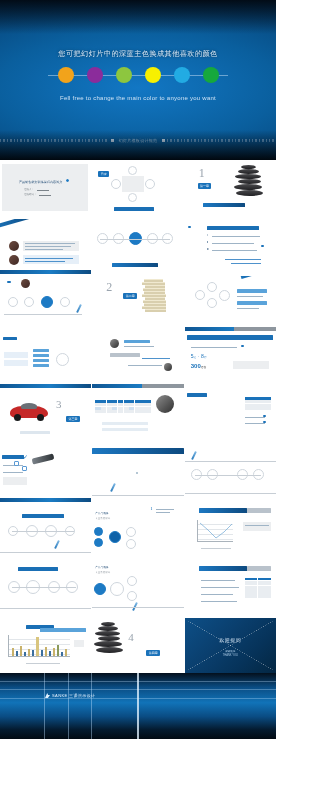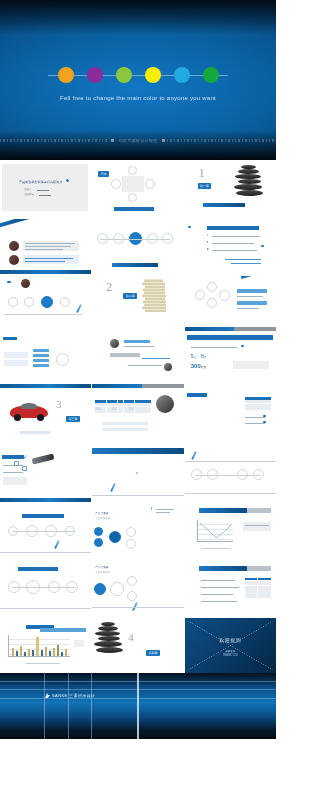--- a/index.html
+++ b/index.html
@@ -210,6 +210,7 @@
   <div class="hero">
     <div class="hero-top-fade"></div>
 
+    <div class="hero-cn">您可把幻灯片中的深蓝主色换成其他喜欢的颜色</div>
 
     <div class="dots-row">
       <div class="rail"></div>

